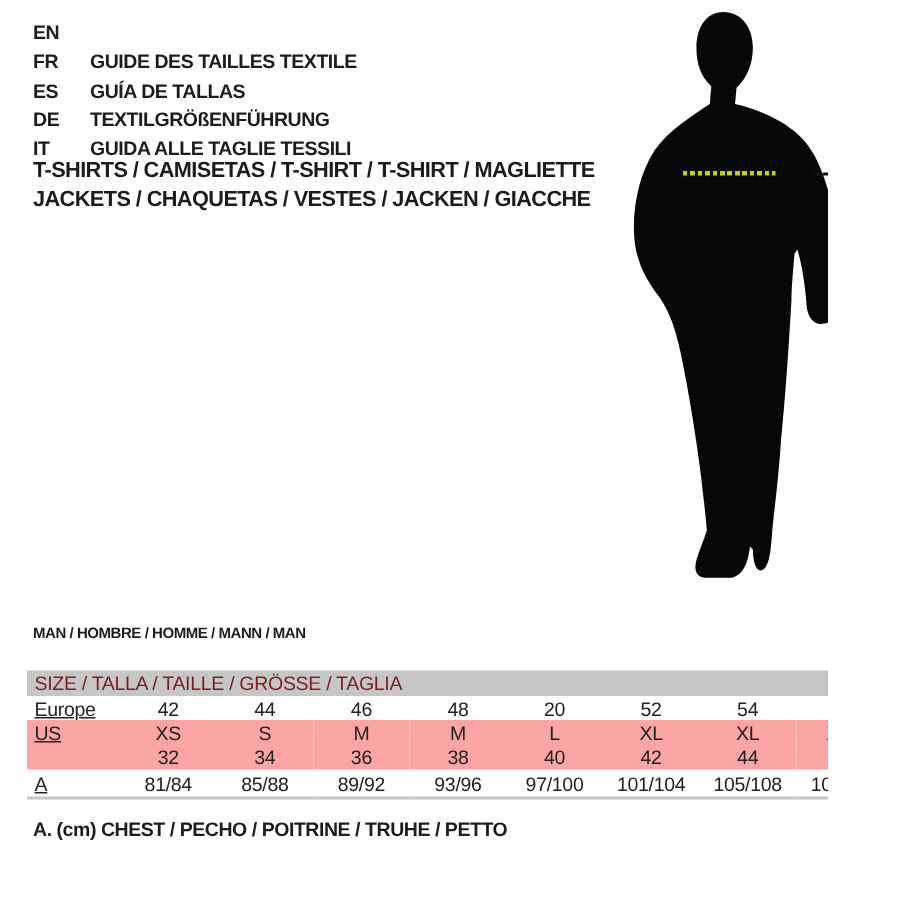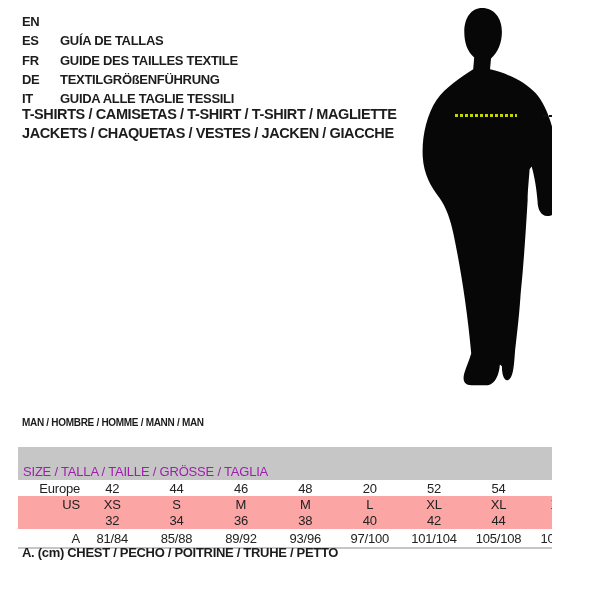--- a/index.html
+++ b/index.html
@@ -61,12 +61,12 @@
       <span class="lang-code">EN</span>
     </div>
     <div class="lang-row">
+      <span class="lang-code">FR</span>
+      <span class="lang-label">GUIDE DES TAILLES TEXTILE</span>
+    </div>
+    <div class="lang-row">
       <span class="lang-code">ES</span>
       <span class="lang-label">GUÍA DE TALLAS</span>
-    </div>
-    <div class="lang-row">
-      <span class="lang-code">FR</span>
-      <span class="lang-label">GUIDE DES TAILLES TEXTILE</span>
     </div>
     <div class="lang-row">
       <span class="lang-code">DE</span>

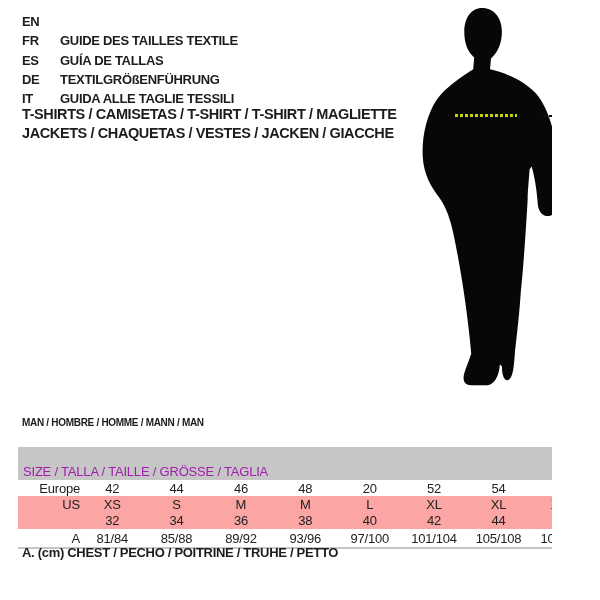--- a/index.html
+++ b/index.html
@@ -39,7 +39,7 @@
   }
   .size-table th{
     background:#c6c6c6;text-align:left;font-weight:normal;
-    padding:16px 0 0 5px;height:17px;font-size:13px;color:#a21caf;white-space:nowrap;
+    padding:0 0 0 5px;height:17px;font-size:13px;color:#7f1d1d;white-space:nowrap;
   }
   .size-table td{padding:0;text-align:center;color:#222;white-space:nowrap;}
   .size-table td.lbl{text-align:right;padding-left:5px;}

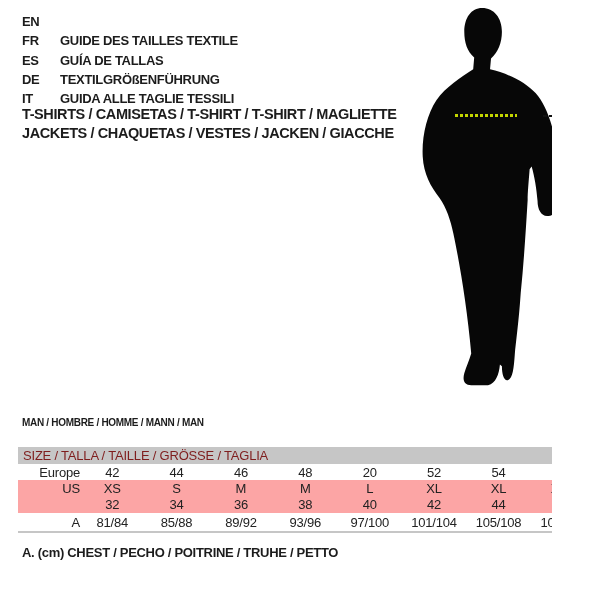--- a/index.html
+++ b/index.html
@@ -42,7 +42,7 @@
     padding:0 0 0 5px;height:17px;font-size:13px;color:#7f1d1d;white-space:nowrap;
   }
   .size-table td{padding:0;text-align:center;color:#222;white-space:nowrap;}
-  .size-table td.lbl{text-align:right;padding-left:5px;}
+  .size-table td.lbl{text-align:left;padding-left:5px;text-decoration:underline;}
   .size-table tr.shaded td{background:#fca5a5;}
   .size-table tr.r0{height:16px;}
   .size-table tr.r1{height:16px;}

